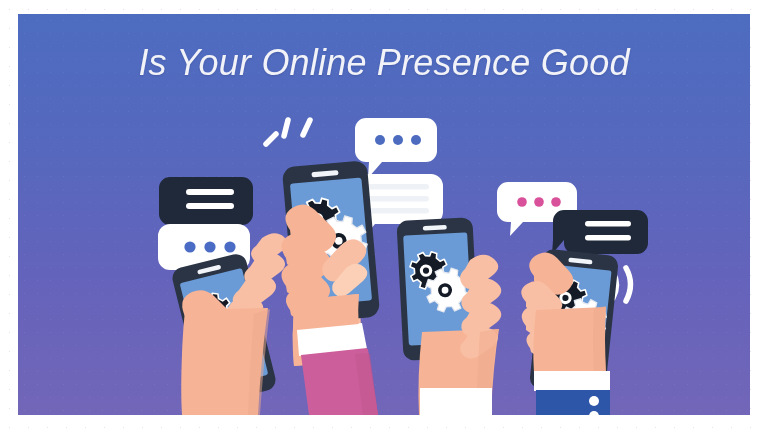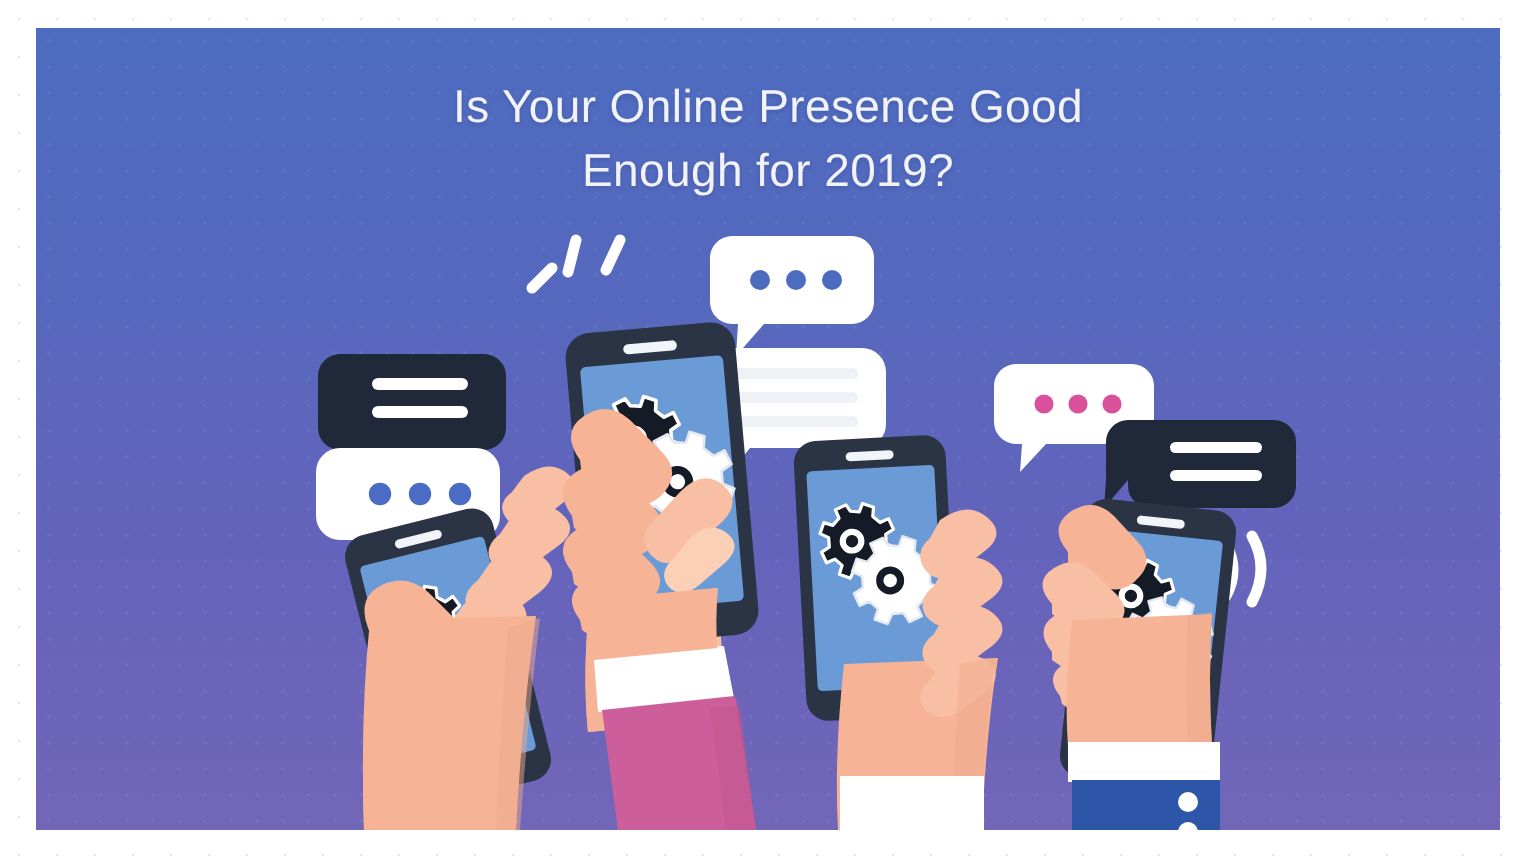--- a/index.html
+++ b/index.html
@@ -40,7 +40,8 @@
     left:0;right:0;top:24px;
     text-align:center;
     color:#f2f3f8;
-    font-size:23px;
+    font-size:36px;
+    font-style:italic;
     font-weight:400;
     line-height:1.38;
     letter-spacing:.2px;

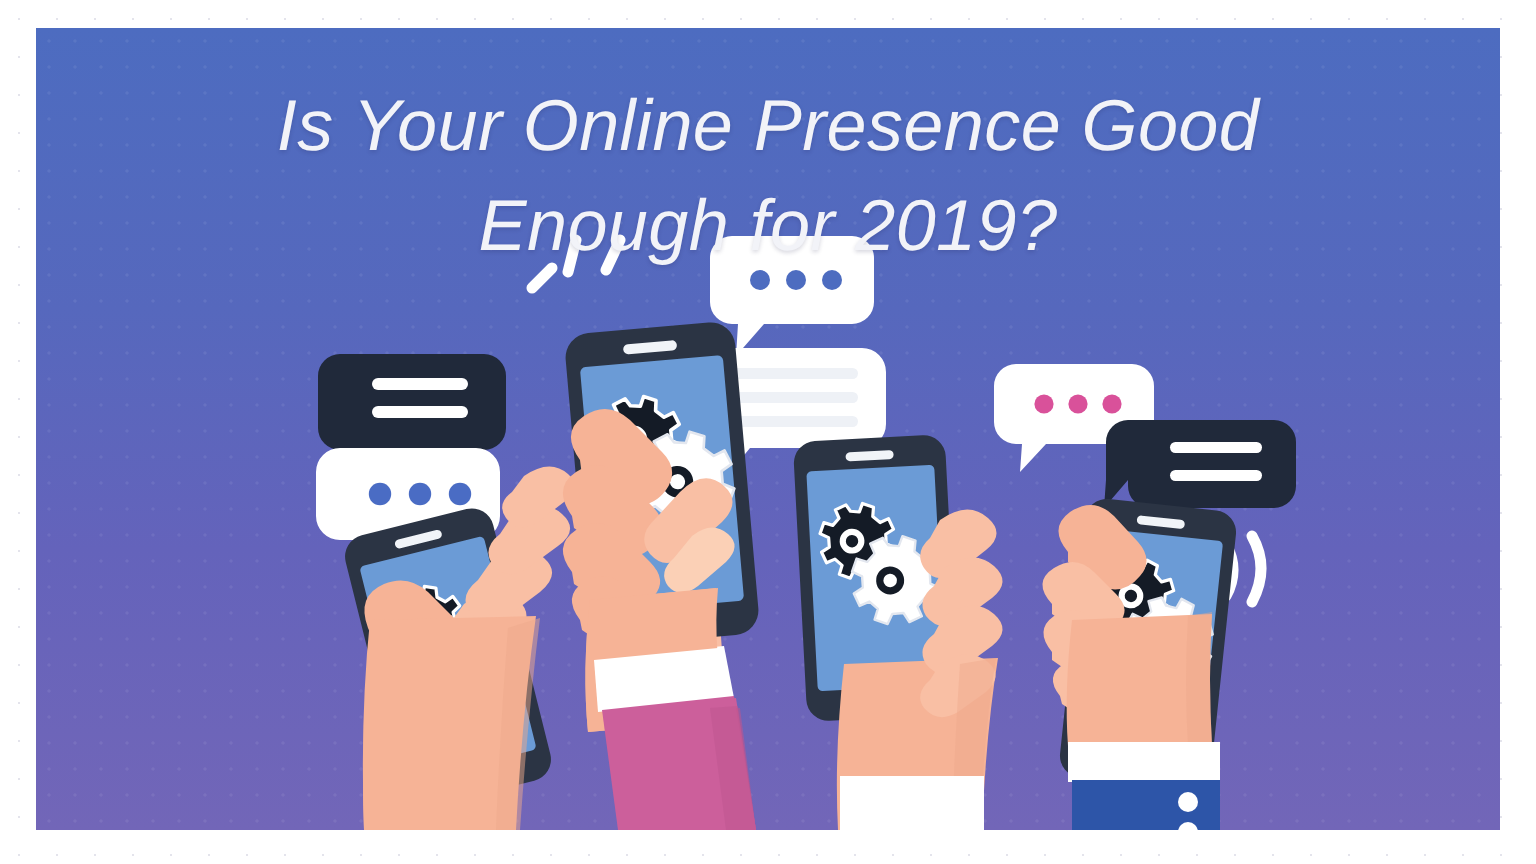--- a/index.html
+++ b/index.html
@@ -254,7 +254,6 @@
 
     <div class="headline">
       <div>Is Your Online Presence Good</div>
-      <div>Enough for 2019?</div>
     </div>
 
   </div>

